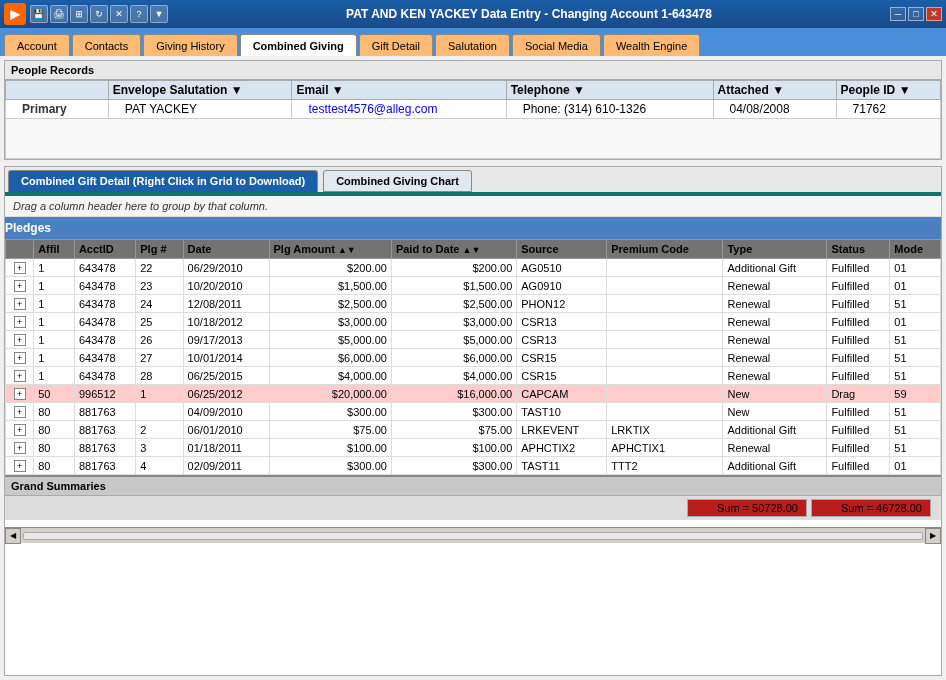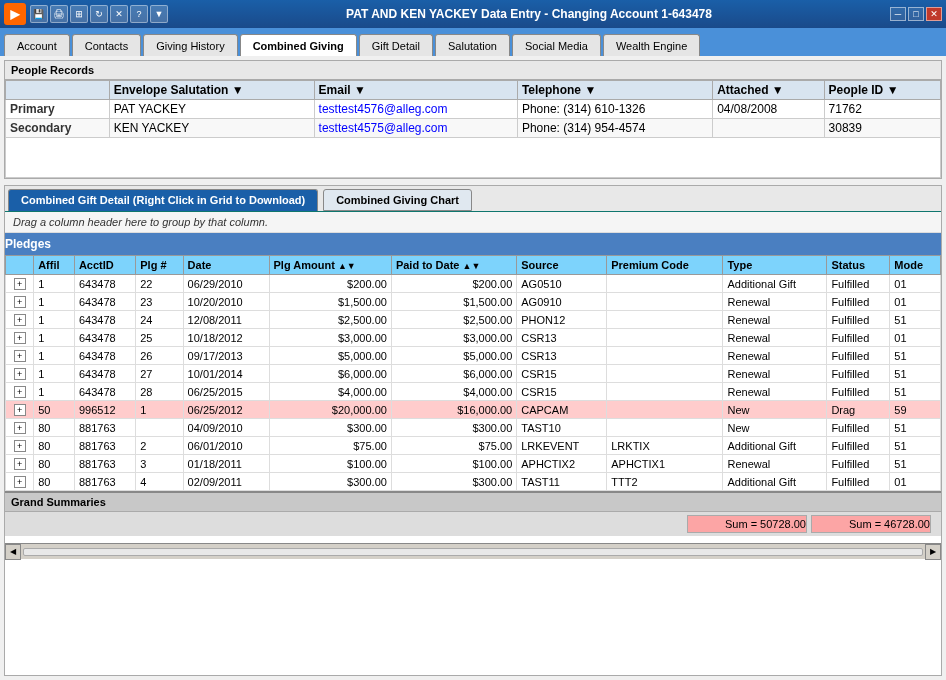--- a/index.html
+++ b/index.html
@@ -18,7 +18,7 @@
 
     
     .tab-bar { background: #4a90d9; display: flex; align-items: flex-end; padding: 0 4px; height: 28px; }
-    .tab { padding: 4px 12px; font-size: 11px; cursor: pointer; border: 1px solid #888; border-bottom: none; background: #e5e5e5; color: #000; border-radius: 3px 3px 0 0; margin-right: 2px; height: 22px; display: flex; align-items: center; }
+    .tab { padding: 4px 12px; font-size: 11px; cursor: pointer; border: 1px solid #888; border-bottom: none; background: #fdba74; color: #000; border-radius: 3px 3px 0 0; margin-right: 2px; height: 22px; display: flex; align-items: center; }
     .tab.active { background: white; font-weight: bold; color: #000; }
 
     

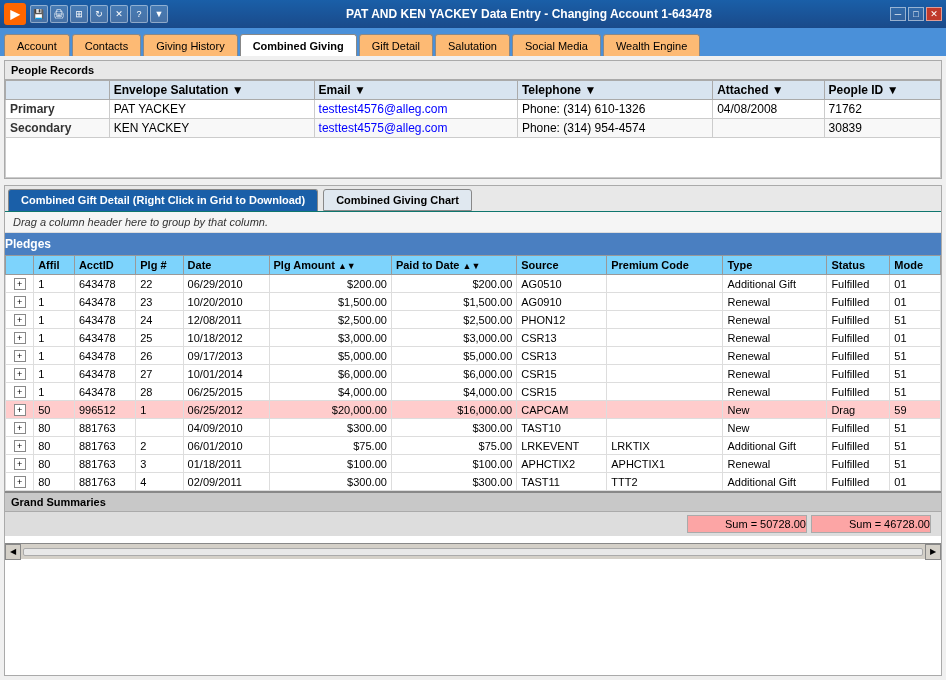--- a/index.html
+++ b/index.html
@@ -29,7 +29,7 @@
     .people-records-title { background: #e8e8e8; padding: 3px 6px; font-weight: bold; font-size: 11px; border-bottom: 1px solid #aaa; }
     .grid-table { width: 100%; border-collapse: collapse; font-size: 12px; }
     .grid-table th { background: #d8e4f0; border: 1px solid #aaa; padding: 2px 4px; font-weight: bold; text-align: left; white-space: nowrap; }
-    .grid-table td { border: 1px solid #ccc; padding: 2px 4px; white-space: nowrap; }
+    .grid-table td { border: 1px solid #ccc; padding: 2px 16px; white-space: nowrap; }
     .grid-table tr:nth-child(even) td { background: #f8f8f8; }
     .grid-table tr:nth-child(odd) td { background: white; }
     .row-type { font-weight: bold; color: #333; }

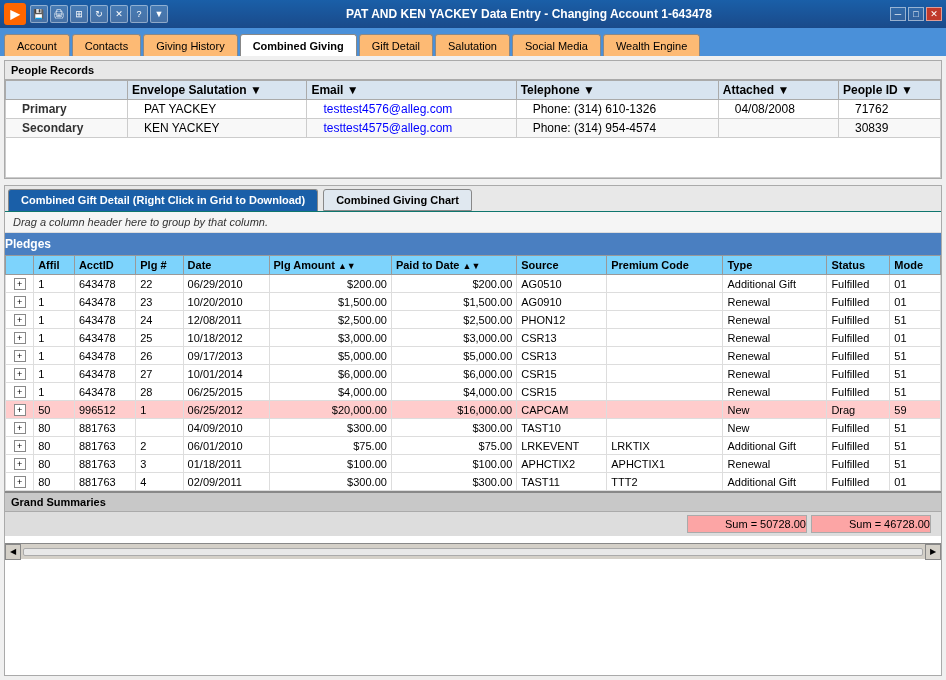--- a/index.html
+++ b/index.html
@@ -131,14 +131,6 @@
             <td>Phone: (314) 610-1326</td>
             <td>04/08/2008</td>
             <td>71762</td>
-          </tr>
-          <tr>
-            <td class="row-type">Secondary</td>
-            <td>KEN YACKEY</td>
-            <td><a style="color:#00f;text-decoration:none;">testtest4575@alleg.com</a></td>
-            <td>Phone: (314) 954-4574</td>
-            <td></td>
-            <td>30839</td>
           </tr>
           <tr style="height:40px;">
               <td colspan="6"></td>

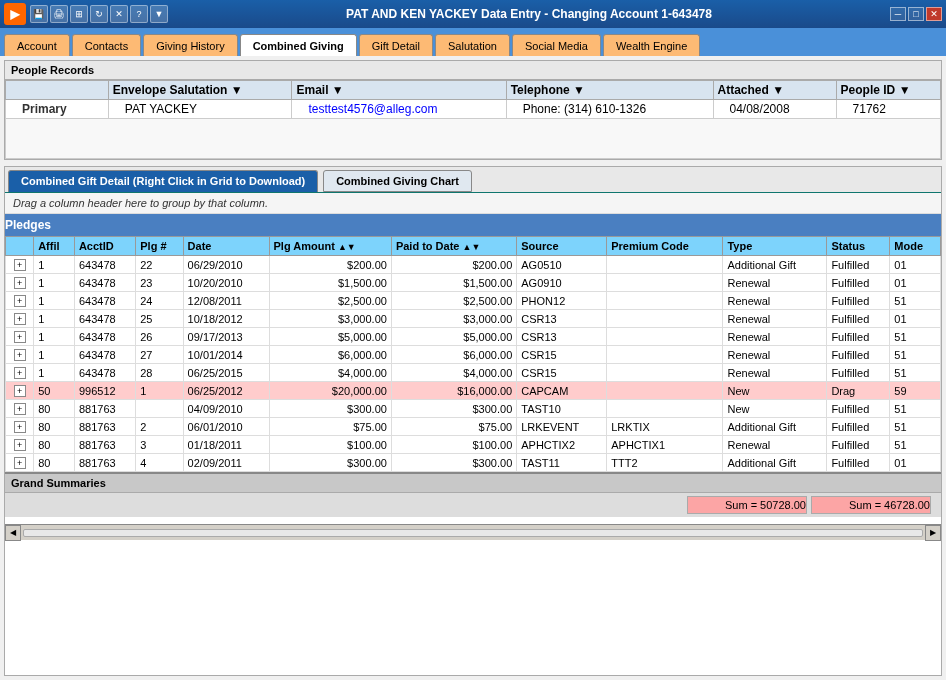--- a/index.html
+++ b/index.html
@@ -36,7 +36,7 @@
 
     
     .combined-gift-section { border: 1px solid #aaa; background: white; flex: 1; }
-    .combined-tabs { display: flex; background: #e8e8e8; border-bottom: 1px solid #0f766e; }
+    .combined-tabs { display: flex; background: #e8e8e8; border-bottom: 4px solid #0f766e; }
     .combined-tab { padding: 4px 12px; font-size: 11px; cursor: pointer; border: 1px solid #888; border-bottom: none; background: #1a5fa8; color: white; font-weight: bold; border-radius: 3px 3px 0 0; margin: 3px 2px 0 3px; }
     .combined-tab.alt { background: #e0e8f0; color: #000; border: 1px solid #888; }
     .drag-hint { padding: 4px 8px; font-size: 11px; color: #333; background: #f5f5f5; border-bottom: 1px solid #ddd; }

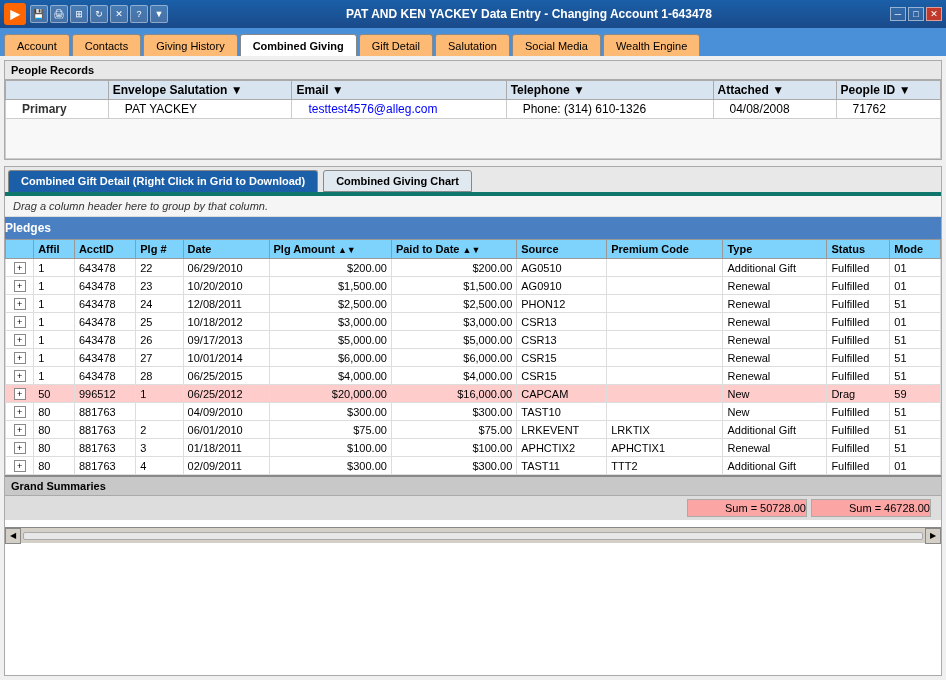--- a/index.html
+++ b/index.html
@@ -46,7 +46,7 @@
     .data-grid-container { overflow: auto; height: 310px; position: relative; }
     .pledges-header { background: #4a7fc1; color: white; font-weight: bold; padding: 4px 0; font-size: 12px; }
     .data-grid { width: 100%; border-collapse: collapse; font-size: 11px; }
-    .data-grid th { background: #7dd3fc; border: 1px solid #999; padding: 3px 4px; font-weight: bold; text-align: left; white-space: nowrap; position: sticky; top: 4px; z-index: 1; }
+    .data-grid th { background: #737373; border: 1px solid #999; padding: 3px 4px; font-weight: bold; text-align: left; white-space: nowrap; position: sticky; top: 4px; z-index: 1; }
     .data-grid td { border: 1px solid #ddd; padding: 2px 4px; white-space: nowrap; }
     .data-grid tr.normal-row td { background: white; }
     .data-grid tr.highlight-row td { background: #ffcccc; }

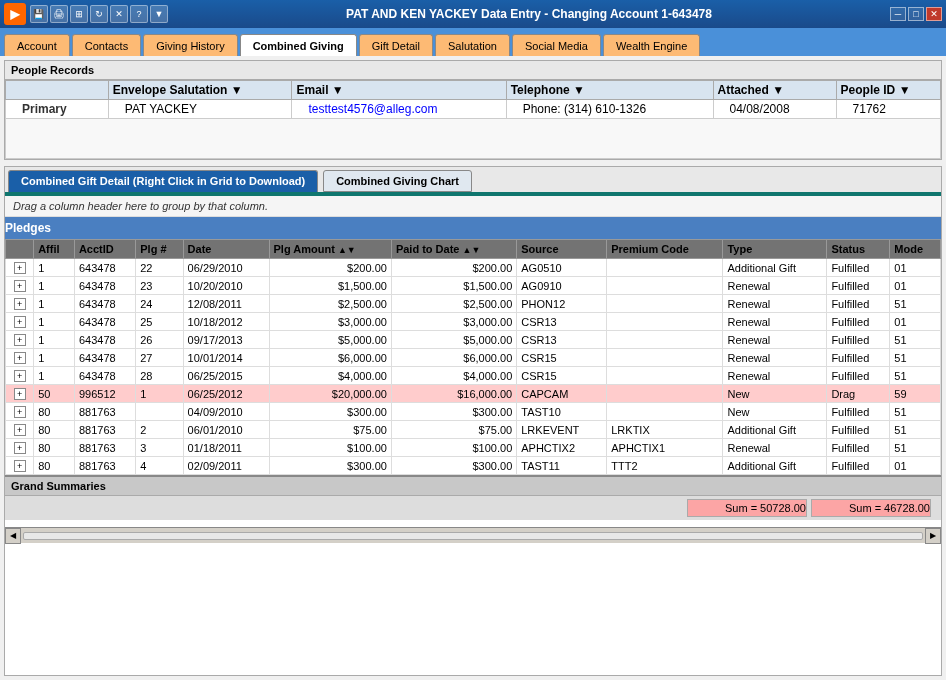--- a/index.html
+++ b/index.html
@@ -53,7 +53,7 @@
     .expand-btn { width: 12px; height: 12px; border: 1px solid #888; background: #fff; display: inline-flex; align-items: center; justify-content: center; font-size: 9px; cursor: pointer; }
     .grand-summaries { background: #c8c8c8; border-top: 2px solid #888; padding: 3px 6px; font-weight: bold; }
     .grand-sums-row { display: flex; align-items: center; }
-    .sum-cell { padding: 2px 0; border: 1px solid #aaa; background: #fca5a5; margin-right: 4px; }
+    .sum-cell { padding: 2px 8px; border: 1px solid #aaa; background: #b91c1c; margin-right: 4px; }
     .scrollbar-h { height: 16px; background: #d4d0c8; border-top: 1px solid #888; display: flex; align-items: center; }
     .scrollbar-btn { width: 16px; height: 16px; background: #d4d0c8; border: 1px solid #888; display: flex; align-items: center; justify-content: center; font-size: 8px; cursor: pointer; }
     .scrollbar-track { flex: 1; height: 8px; background: #e8e8e8; border: 1px solid #aaa; margin: 0 2px; border-radius: 2px; }

